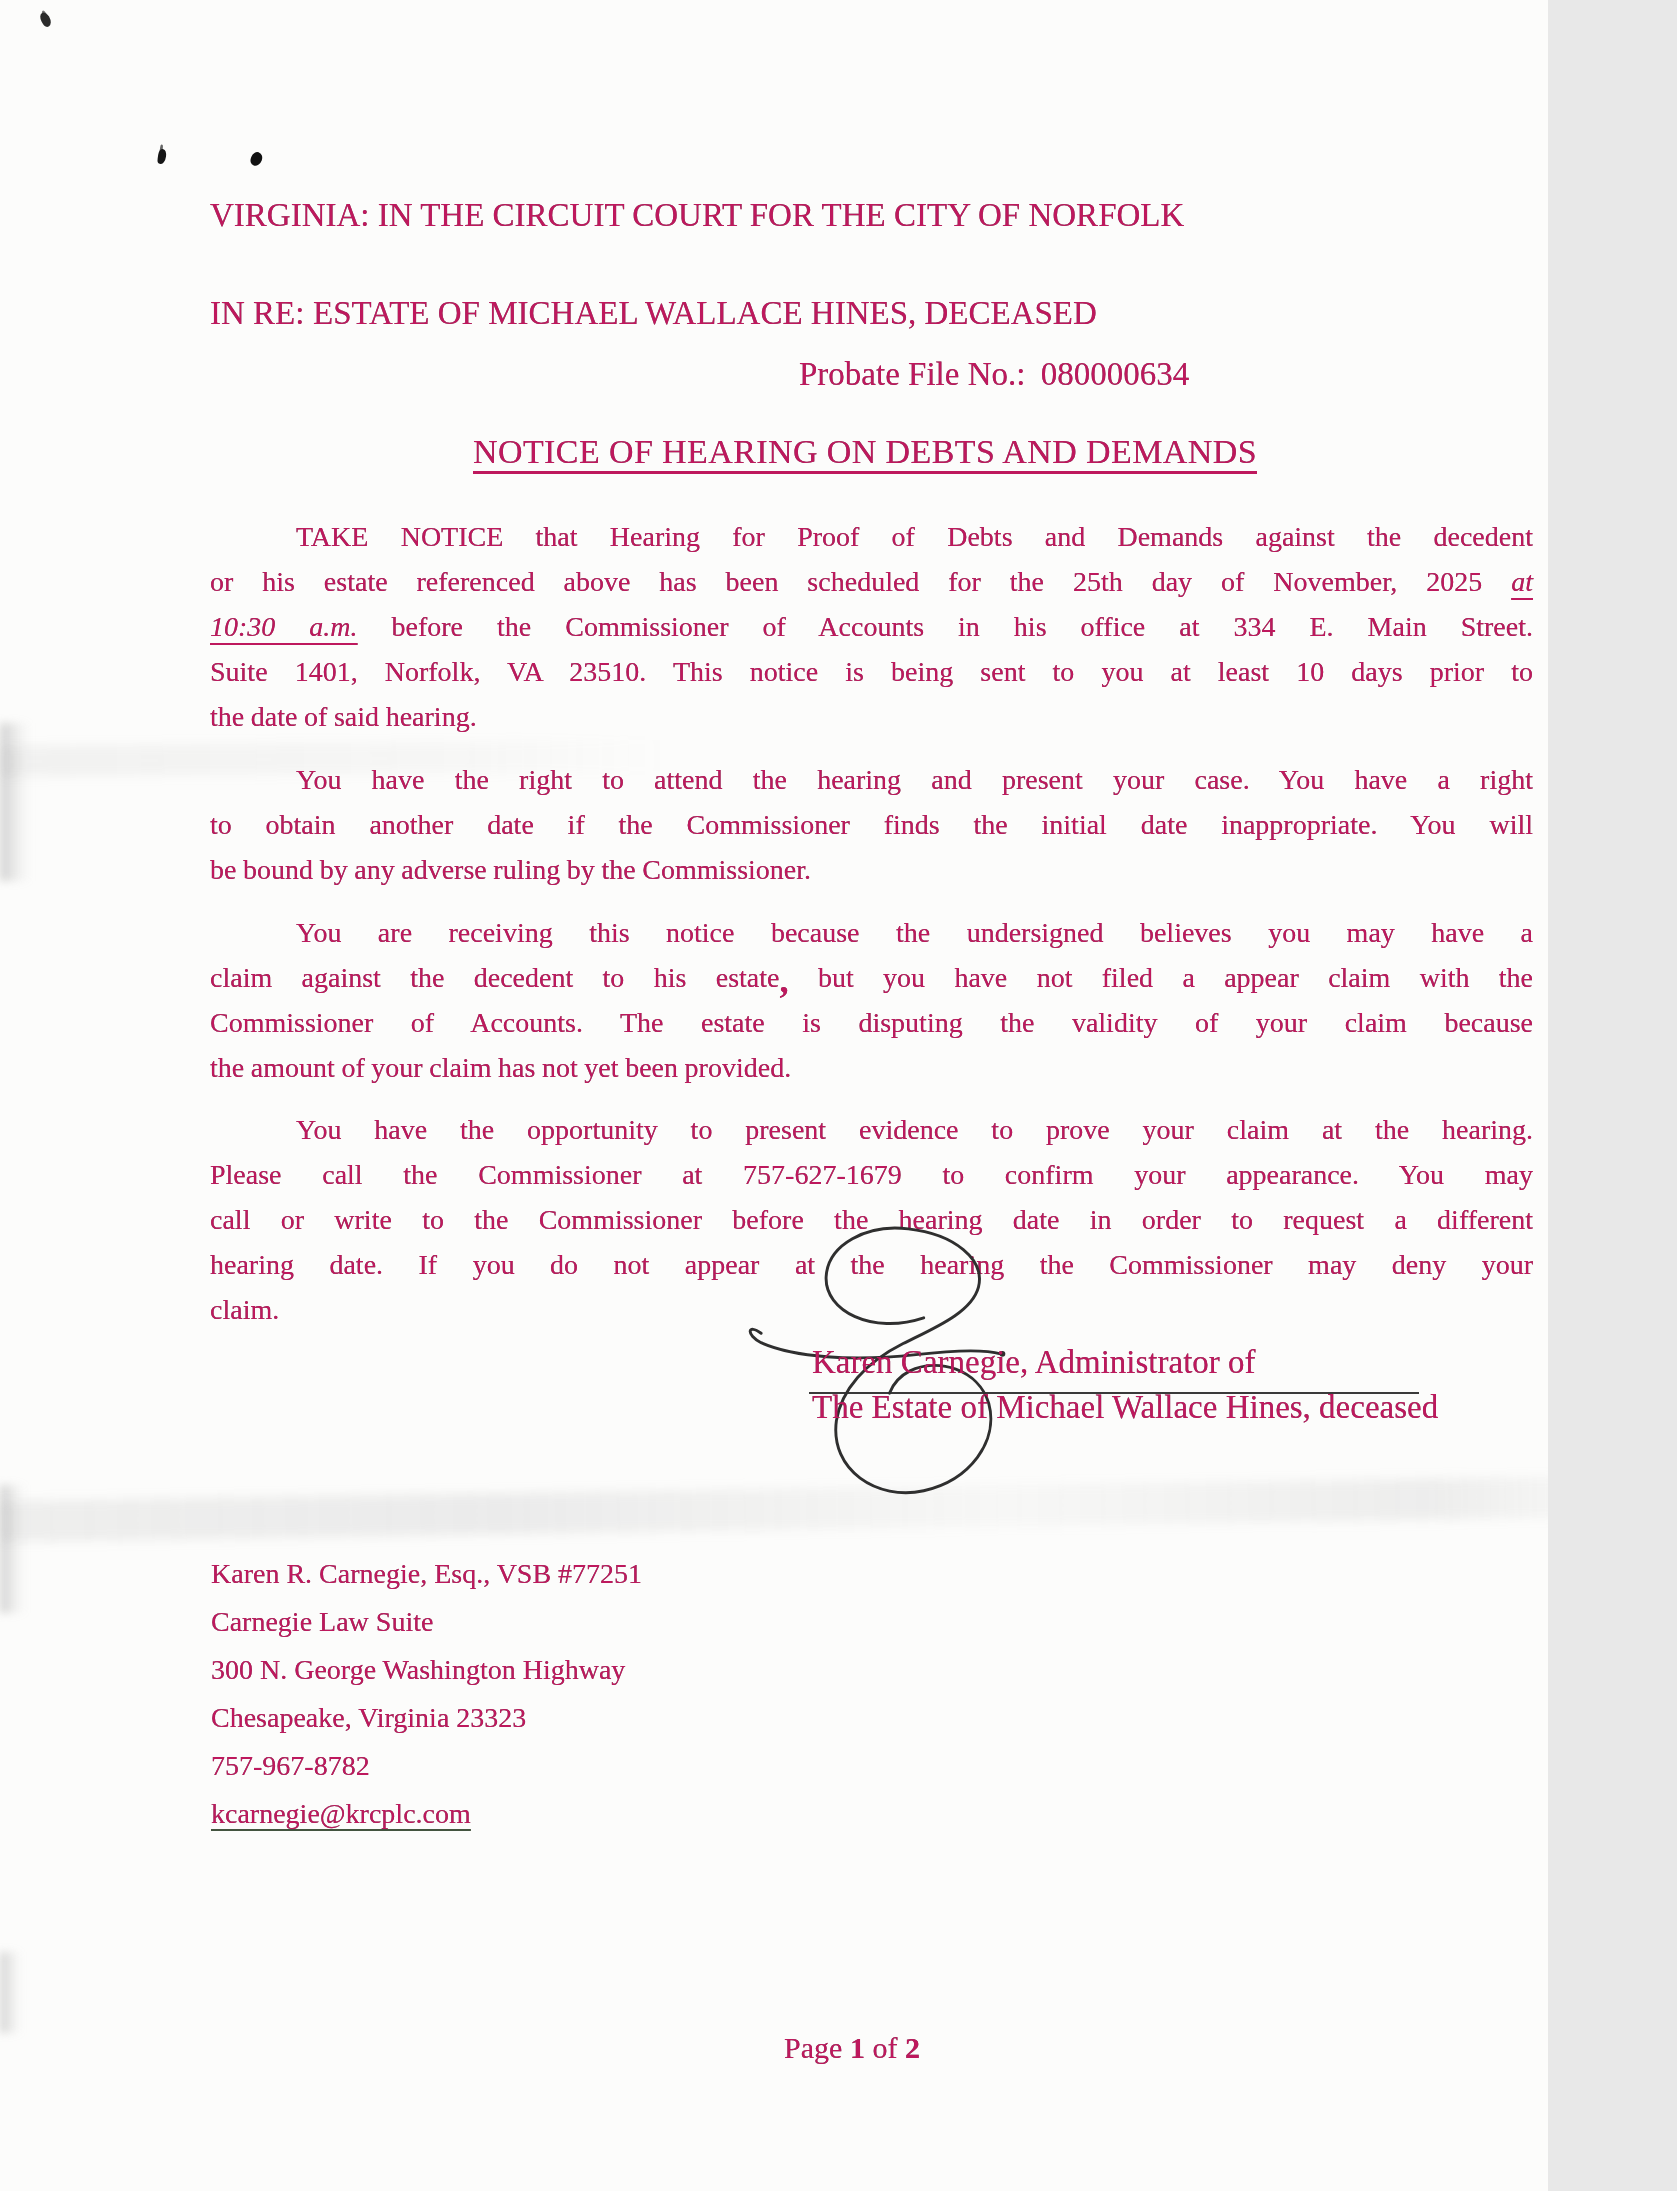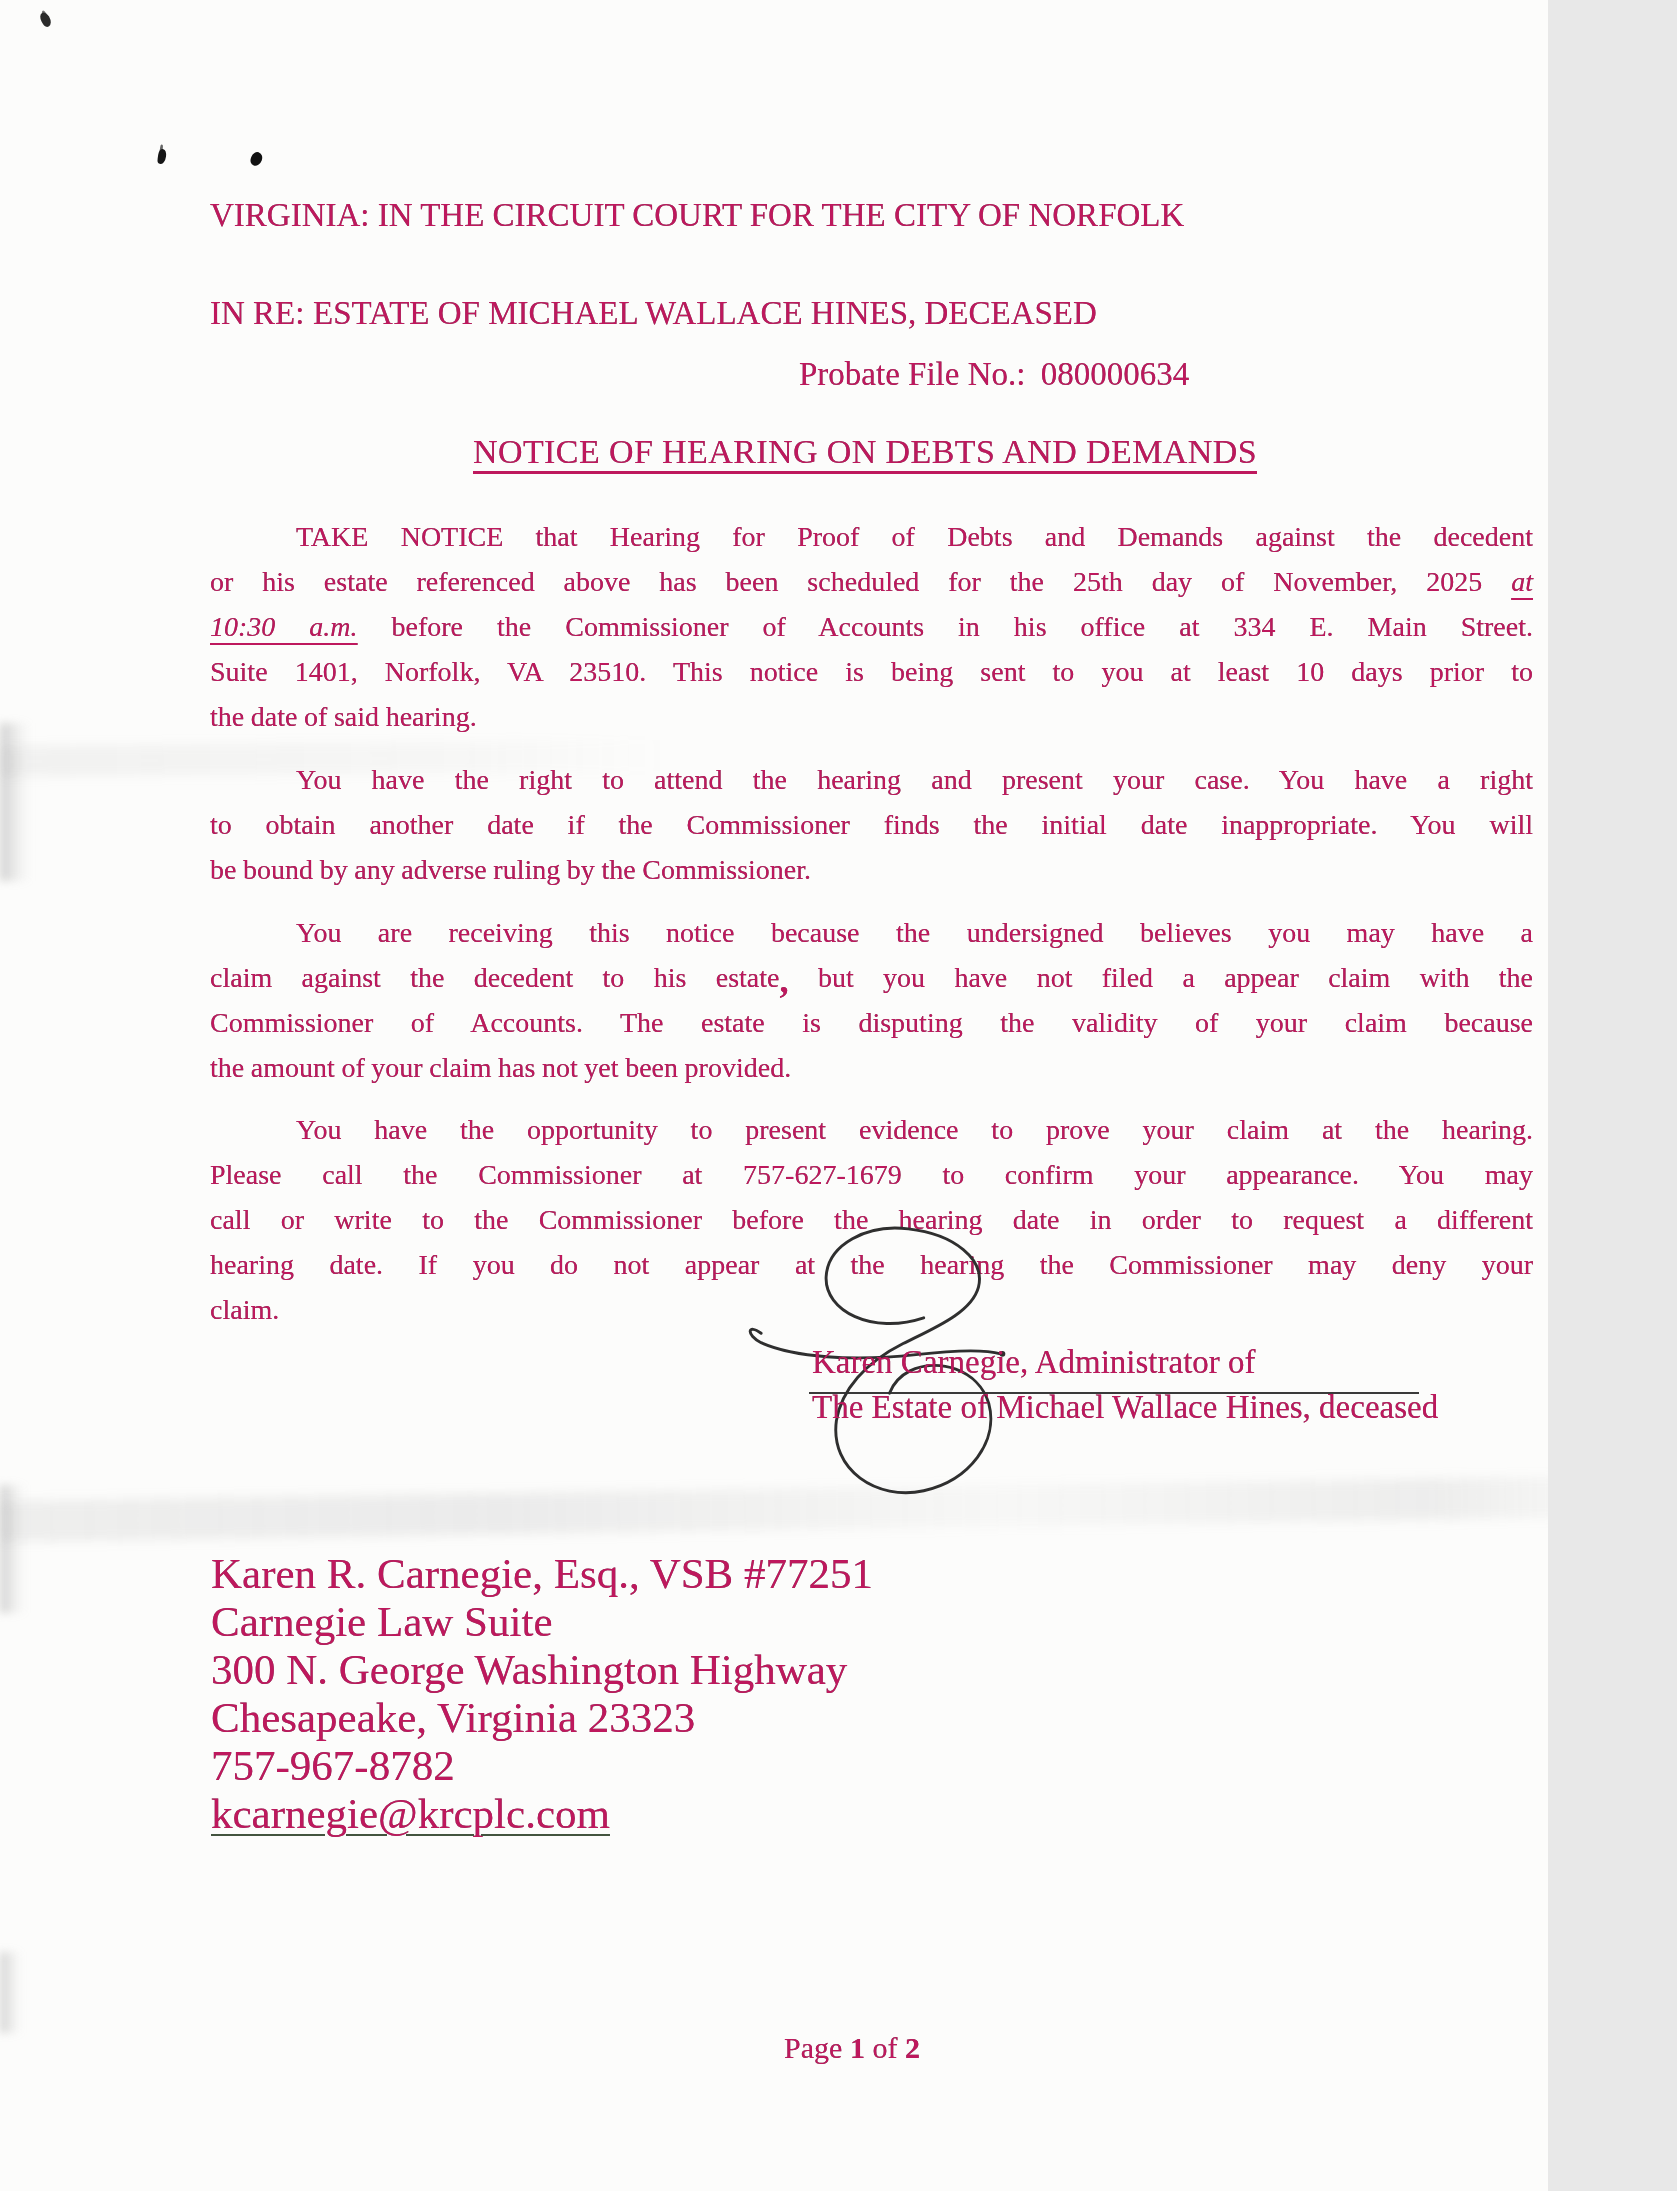--- a/index.html
+++ b/index.html
@@ -39,7 +39,7 @@
   .sig-svg { position:absolute; left:732px; top:1222px; pointer-events:none; }
 
   
-  .atty { position:absolute; left:211px; top:1550px; font-size:43px; line-height:48px; white-space:nowrap; }
+  .atty { position:absolute; left:211px; top:1550px; font-size:28px; line-height:48px; white-space:nowrap; }
   .email { text-decoration:underline; text-decoration-thickness:2.1px; text-underline-offset:6px; text-decoration-color:#43543f; }
 
   

